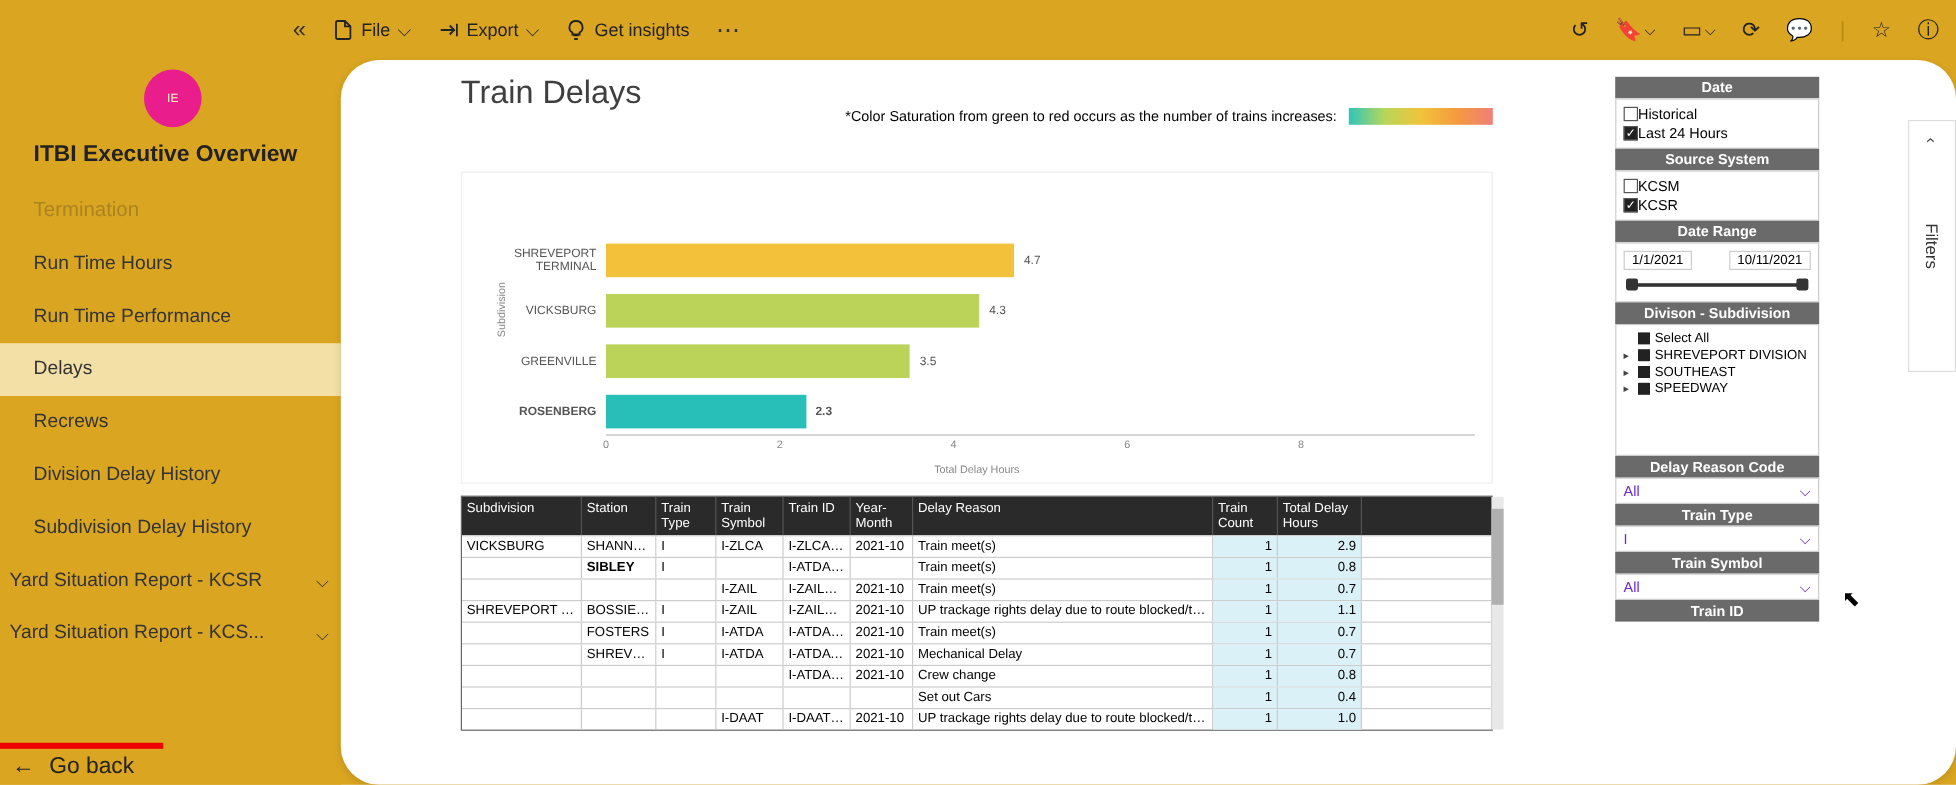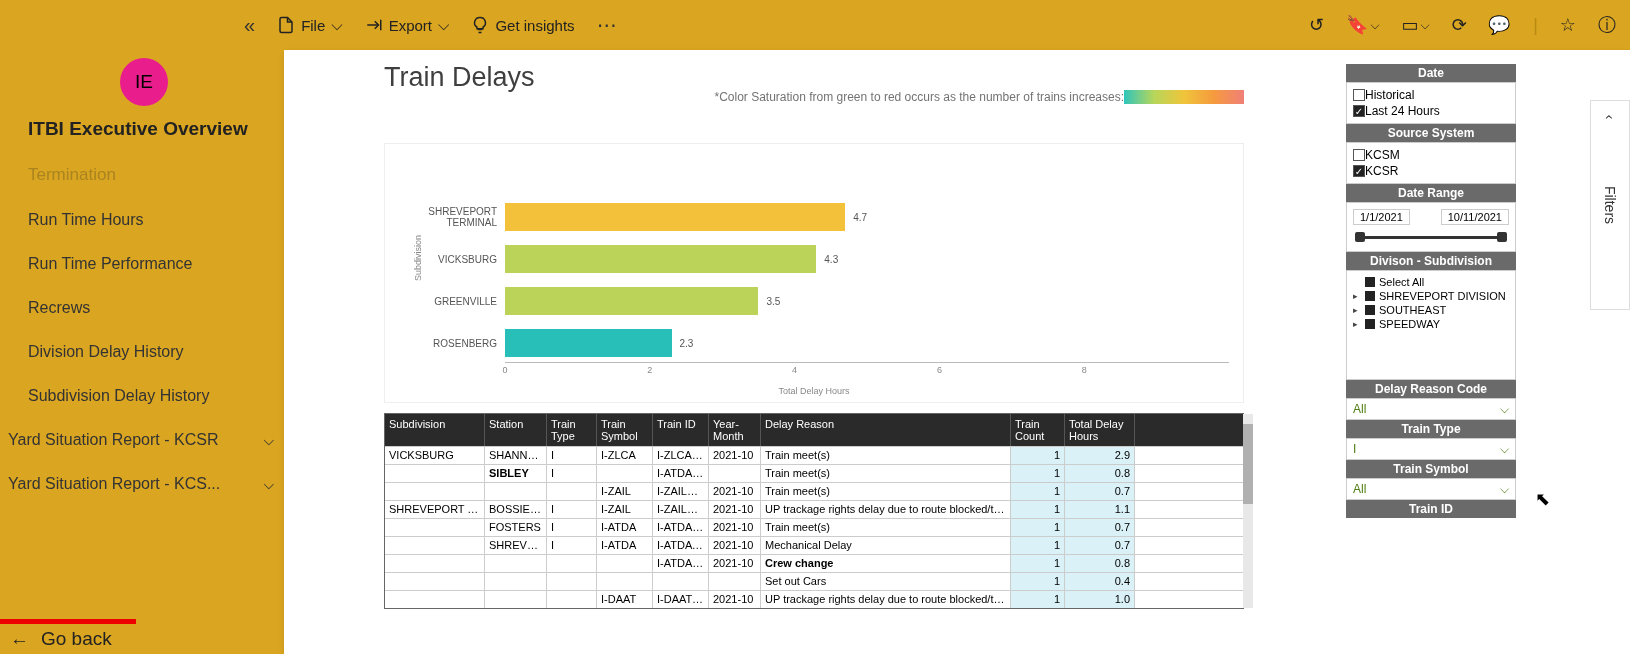--- a/index.html
+++ b/index.html
@@ -16,7 +16,7 @@
 
   
   .sidebar { position:absolute; top:50px; left:0; width:284px; bottom:0; background:#daa520; overflow:hidden; }
-  .avatar { width:48px; height:48px; border-radius:50%; background:#e91e8c; color:#000000; display:flex; align-items:center; justify-content:center; font-size:19px; font-weight:500; margin:8px 0 12px 120px; }
+  .avatar { width:48px; height:48px; border-radius:50%; background:#e91e8c; color:#fef9c3; display:flex; align-items:center; justify-content:center; font-size:10px; font-weight:500; margin:8px 0 12px 120px; }
   .report-title { font-size:19px; font-weight:600; color:#222; margin:0 0 24px 28px; }
   .nav-item { padding:13px 0 13px 28px; font-size:16px; color:#333; cursor:pointer; display:flex; align-items:center; }
   .nav-item.selected { background:#f3e0a7; font-weight:500; }

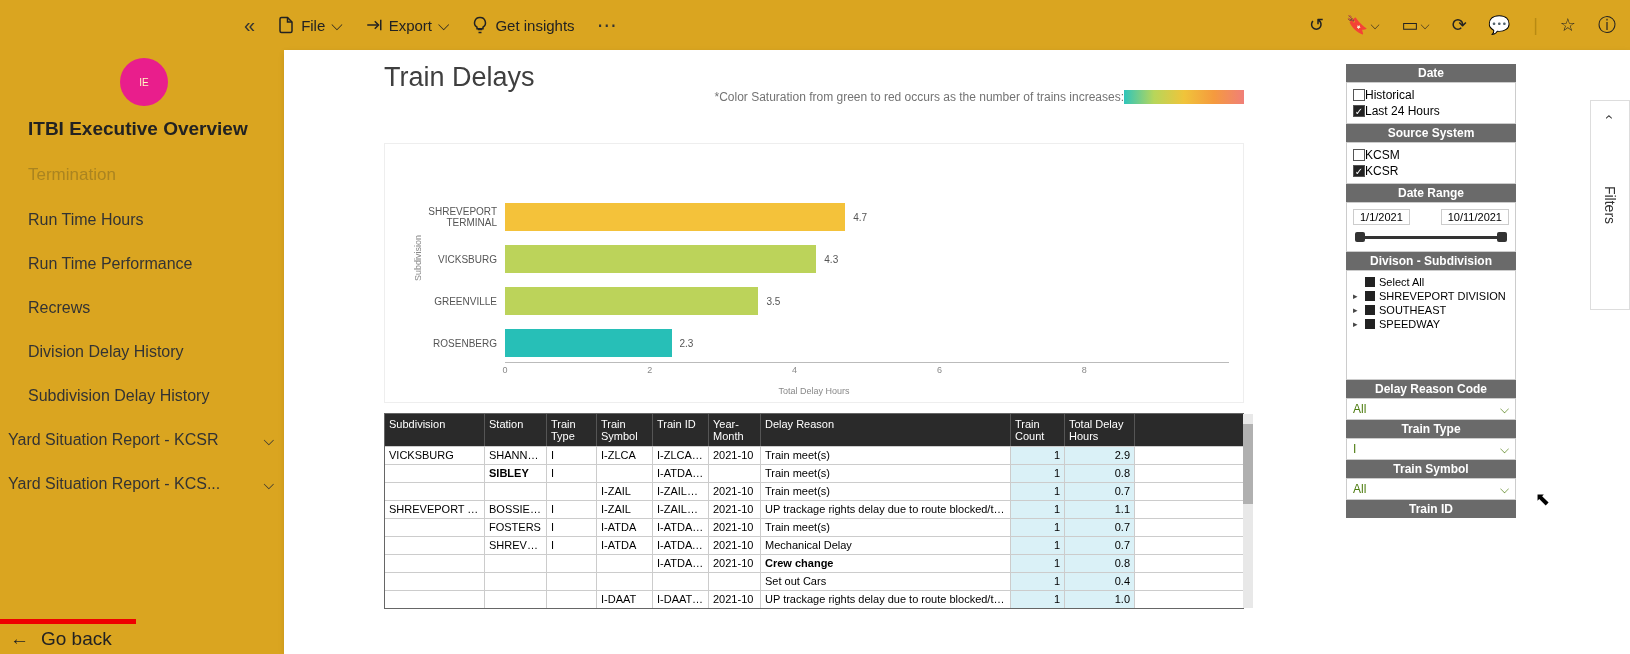--- a/index.html
+++ b/index.html
@@ -26,7 +26,7 @@
   .red-bar .fill { background:#ef0000; height:100%; }
 
   
-  .canvas { position:absolute; left:284px; right:0; top:50px; bottom:0; background:#fff; border-top-left-radius:0; box-shadow:0 2px 6px rgba(0,0,0,.1); }
+  .canvas { position:absolute; left:284px; right:0; top:50px; bottom:0; background:#fff; border-top-left-radius:0; box-shadow:0 2px 6px rgba(0,0,0,.1);border-radius:32px; }
   .report-area { position:absolute; left:100px; top:12px; width:860px; }
 
   .page-title { font-size:27px; font-weight:300; color:#3f3f3f; margin-bottom:0; }

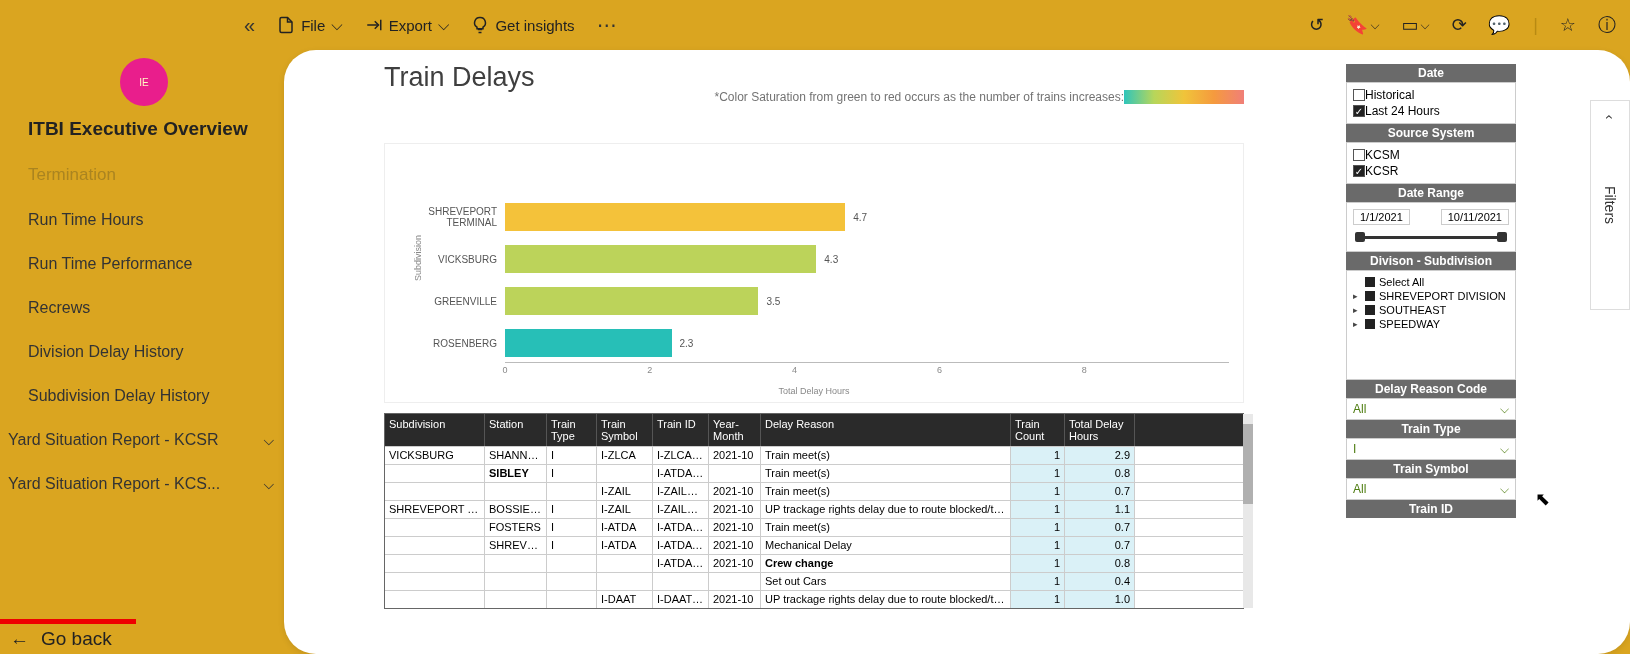--- a/index.html
+++ b/index.html
@@ -30,7 +30,7 @@
   .report-area { position:absolute; left:100px; top:12px; width:860px; }
 
   .page-title { font-size:27px; font-weight:300; color:#3f3f3f; margin-bottom:0; }
-  .legend-note { position:absolute; right:0; top:28px; font-size:12px; color:#737373; display:flex; align-items:center; }
+  .legend-note { position:absolute; right:0; top:28px; font-size:12px; color:#000000; display:flex; align-items:center; gap:10px; }
   .gradient-bar { width:120px; height:14px; background:linear-gradient(to right,#2fc5bb,#b7d65a,#f0c43a,#f59a3e,#f07f78); }
 
   

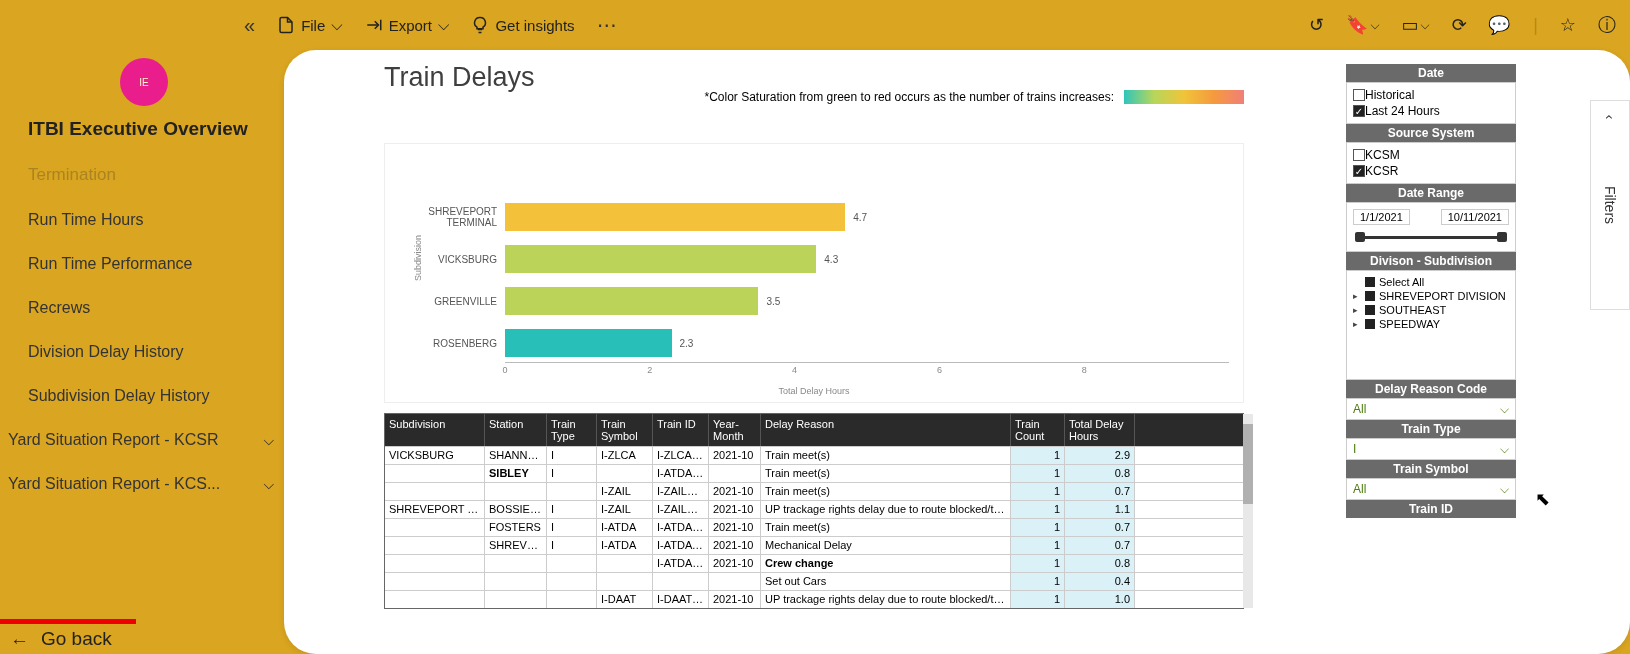--- a/index.html
+++ b/index.html
@@ -135,6 +135,9 @@
       <div class="nav-item">
         <span>Run Time Performance</span>
       </div>
+      <div class="nav-item selected">
+        <span>Delays</span>
+      </div>
       <div class="nav-item">
         <span>Recrews</span>
       </div>

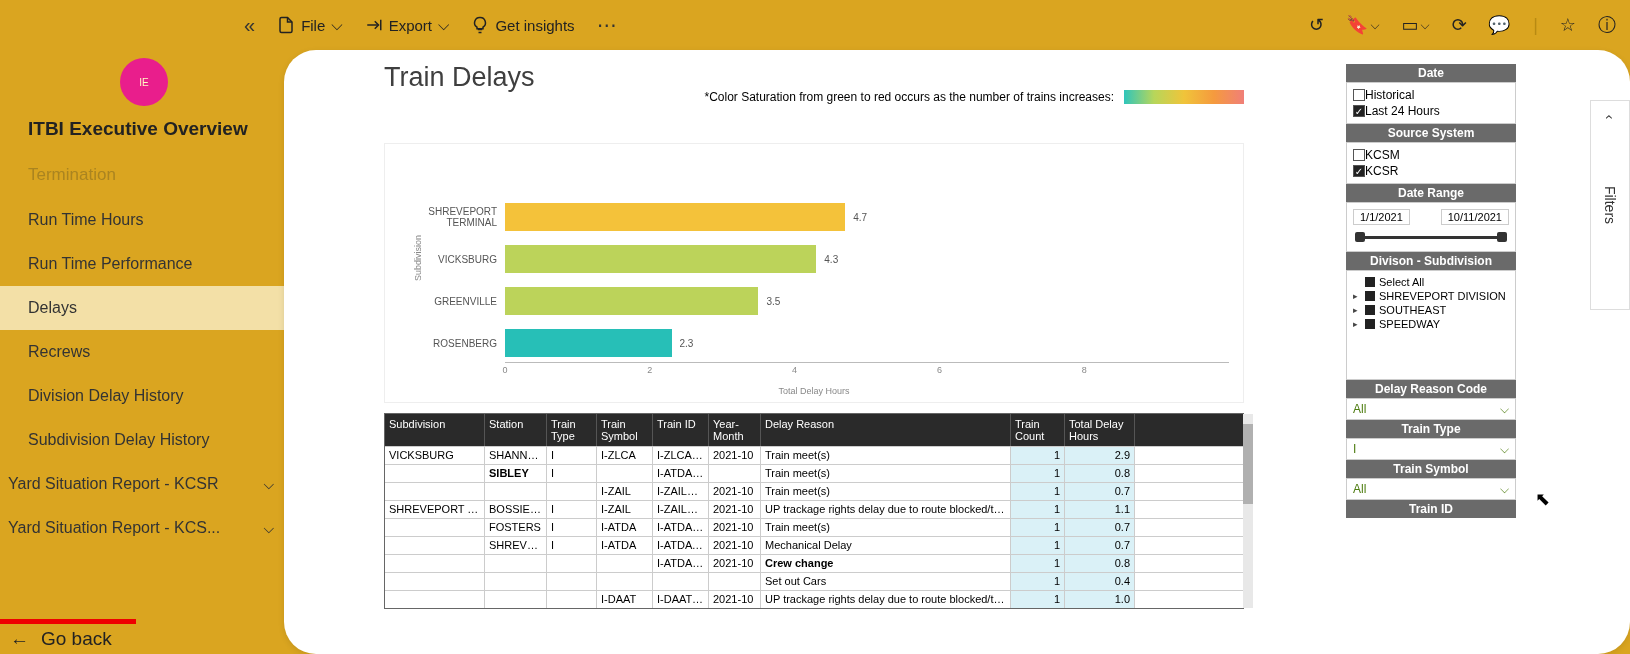--- a/index.html
+++ b/index.html
@@ -191,7 +191,7 @@
             <div class="bar-fill" style="width:35%;background:#bcd35a;"></div>
             <span class="bar-val">3.5</span>
           </div>
-          <div class="bar-row" style="top: 168px;">
+          <div class="bar-row" style="top: 168px; font-weight: bold;">
             <div class="bar-cat">ROSENBERG</div>
             <div class="bar-fill" style="width:23%;background:#27bfb7;"></div>
             <span class="bar-val">2.3</span>

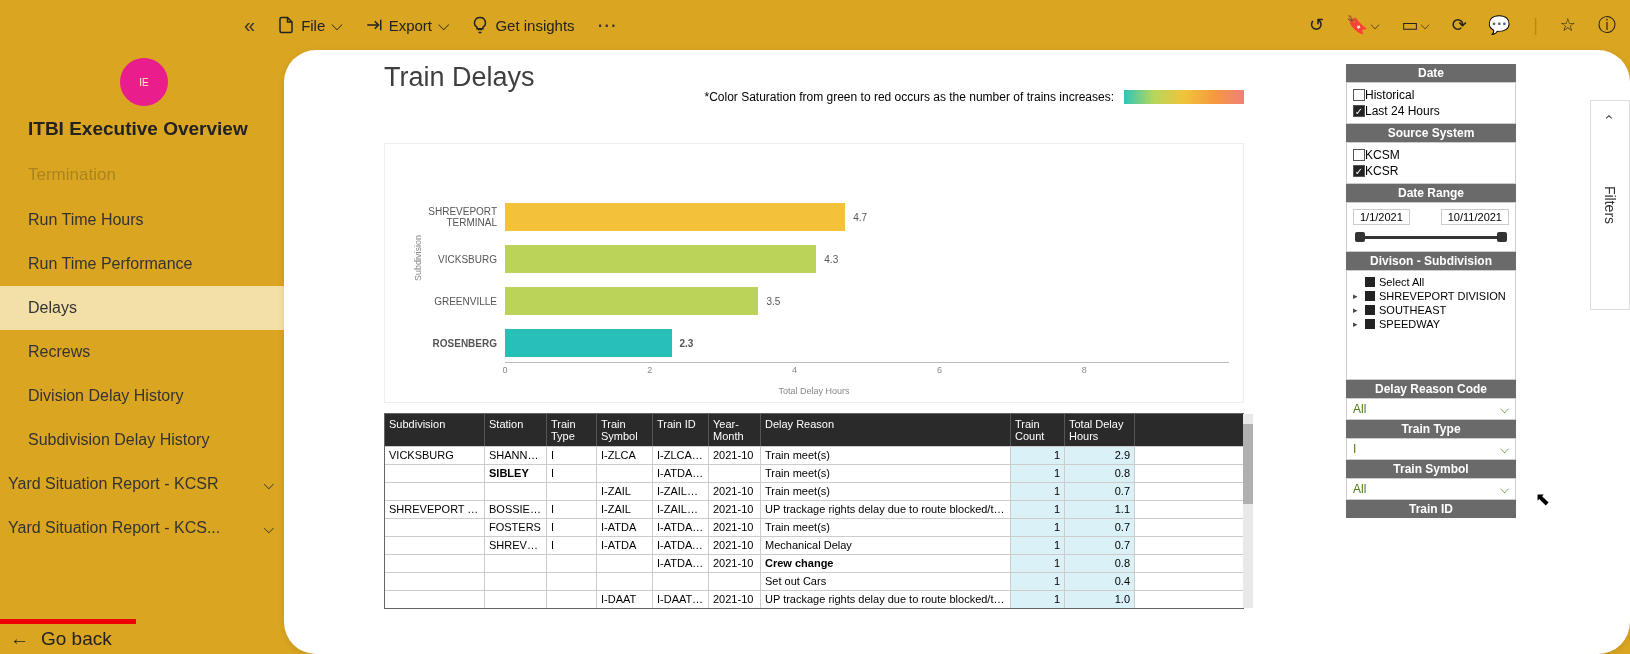--- a/index.html
+++ b/index.html
@@ -70,7 +70,7 @@
   .tree-item { display:flex; align-items:center; gap:4px; font-size:11px; padding:1px 0; }
   .tri { font-size:9px; color:#444; width:8px; }
   .sq { width:10px; height:10px; background:#222; }
-  .dropdown { border:1px solid #ccc; padding:3px 6px; font-size:12px; display:flex; justify-content:space-between; align-items:center; color:#4d7c0f; }
+  .dropdown { border:1px solid #ccc; padding:3px 6px; font-size:12px; display:flex; justify-content:space-between; align-items:center; color:#6d28d9; }
 
   
   .filters-tab { position:absolute; right:0; top:50px; width:40px; height:210px; background:#fff; border:1px solid #ddd; display:flex; align-items:center; justify-content:center; }

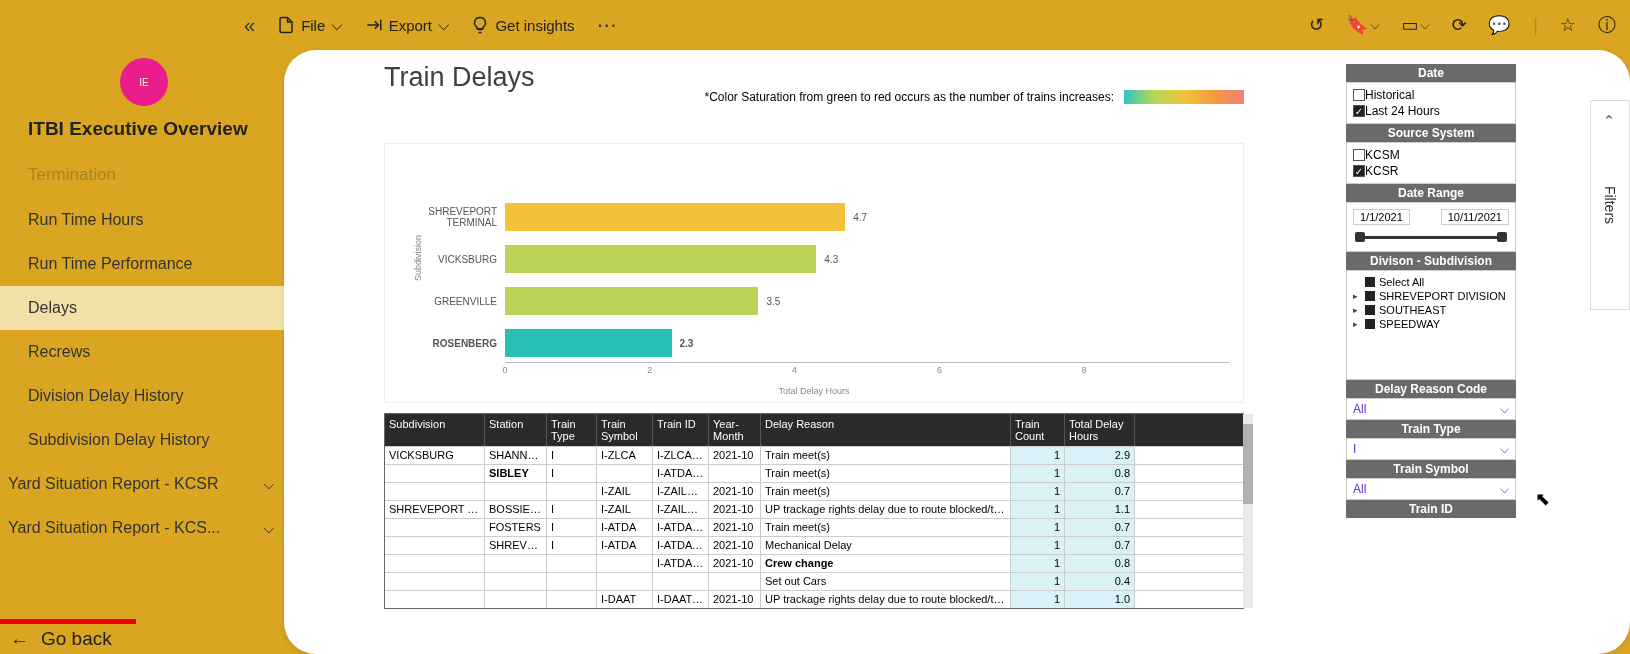--- a/index.html
+++ b/index.html
@@ -293,7 +293,7 @@
             <div class="td" style="width: 56px;"></div>
             <div class="td" style="width: 56px;">I-ATDA2 -09</div>
             <div class="td" style="width: 52px;">2021-10</div>
-            <div class="td" style="width: 250px; font-weight: bold;">Crew change</div>
+            <div class="td" style="width: 250px;">Crew change</div>
             <div class="td num" style="width: 54px;">1</div>
             <div class="td num" style="width: 70px;">0.8</div>
           </div>

